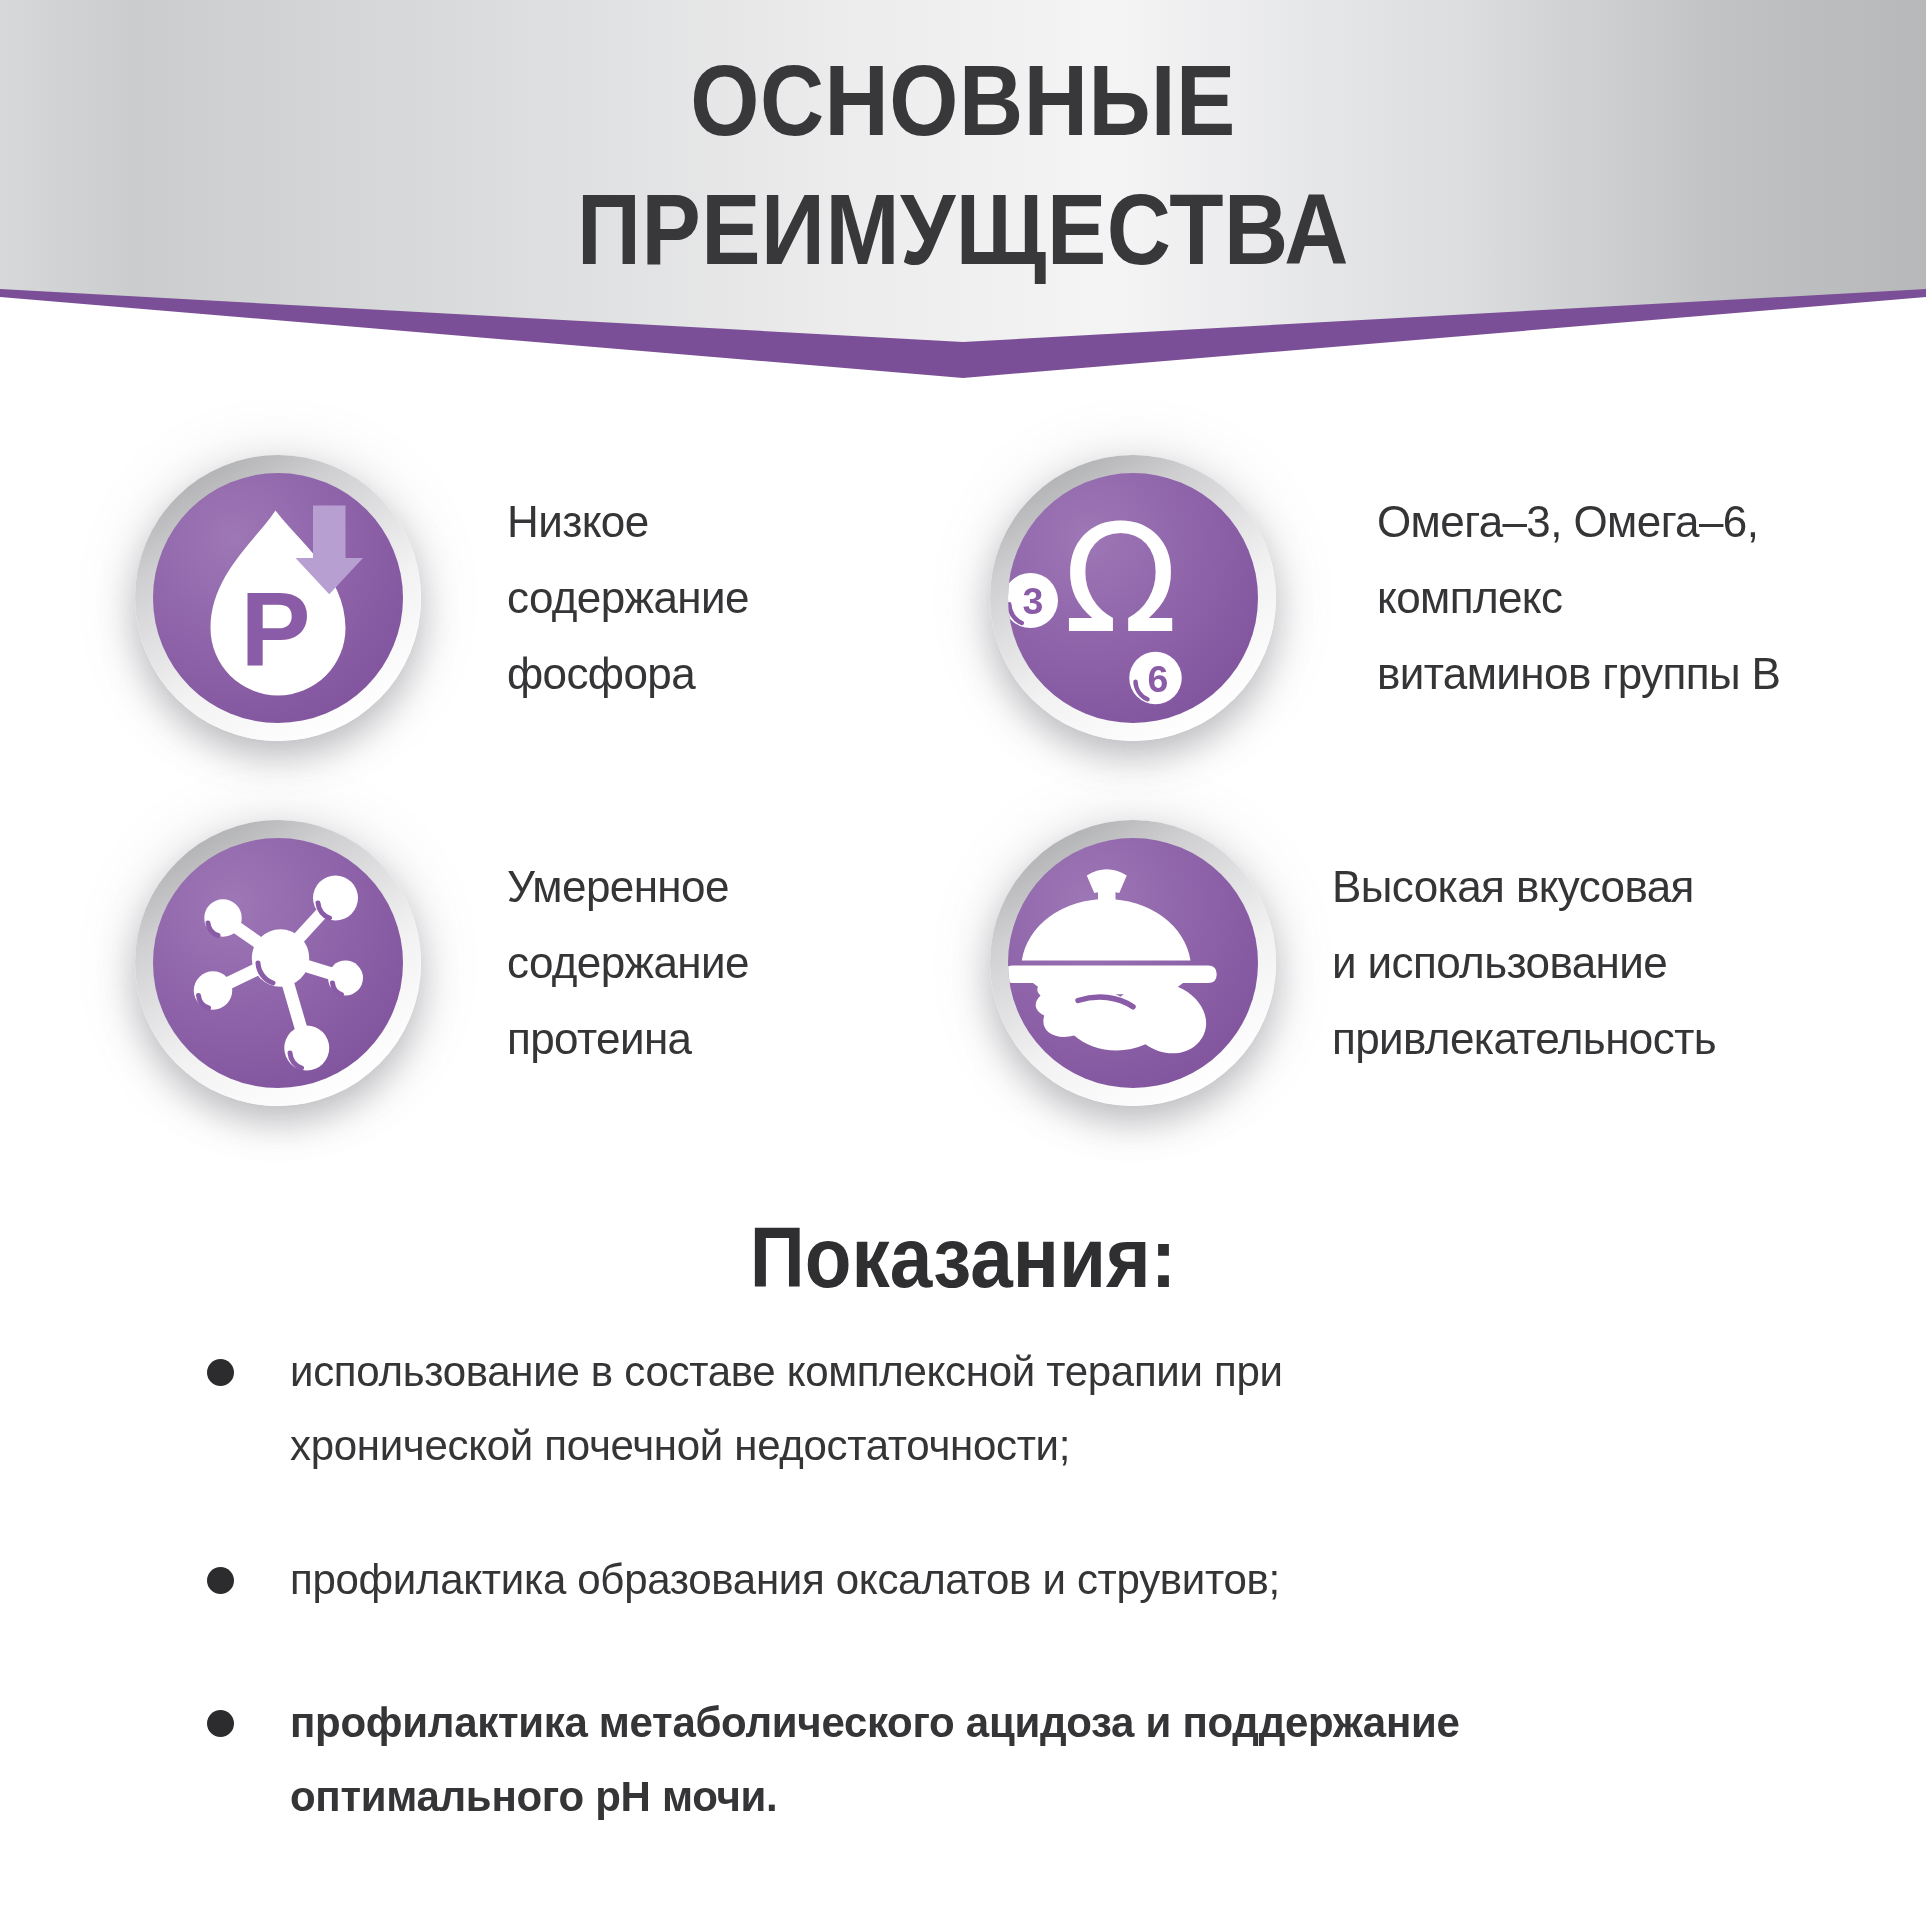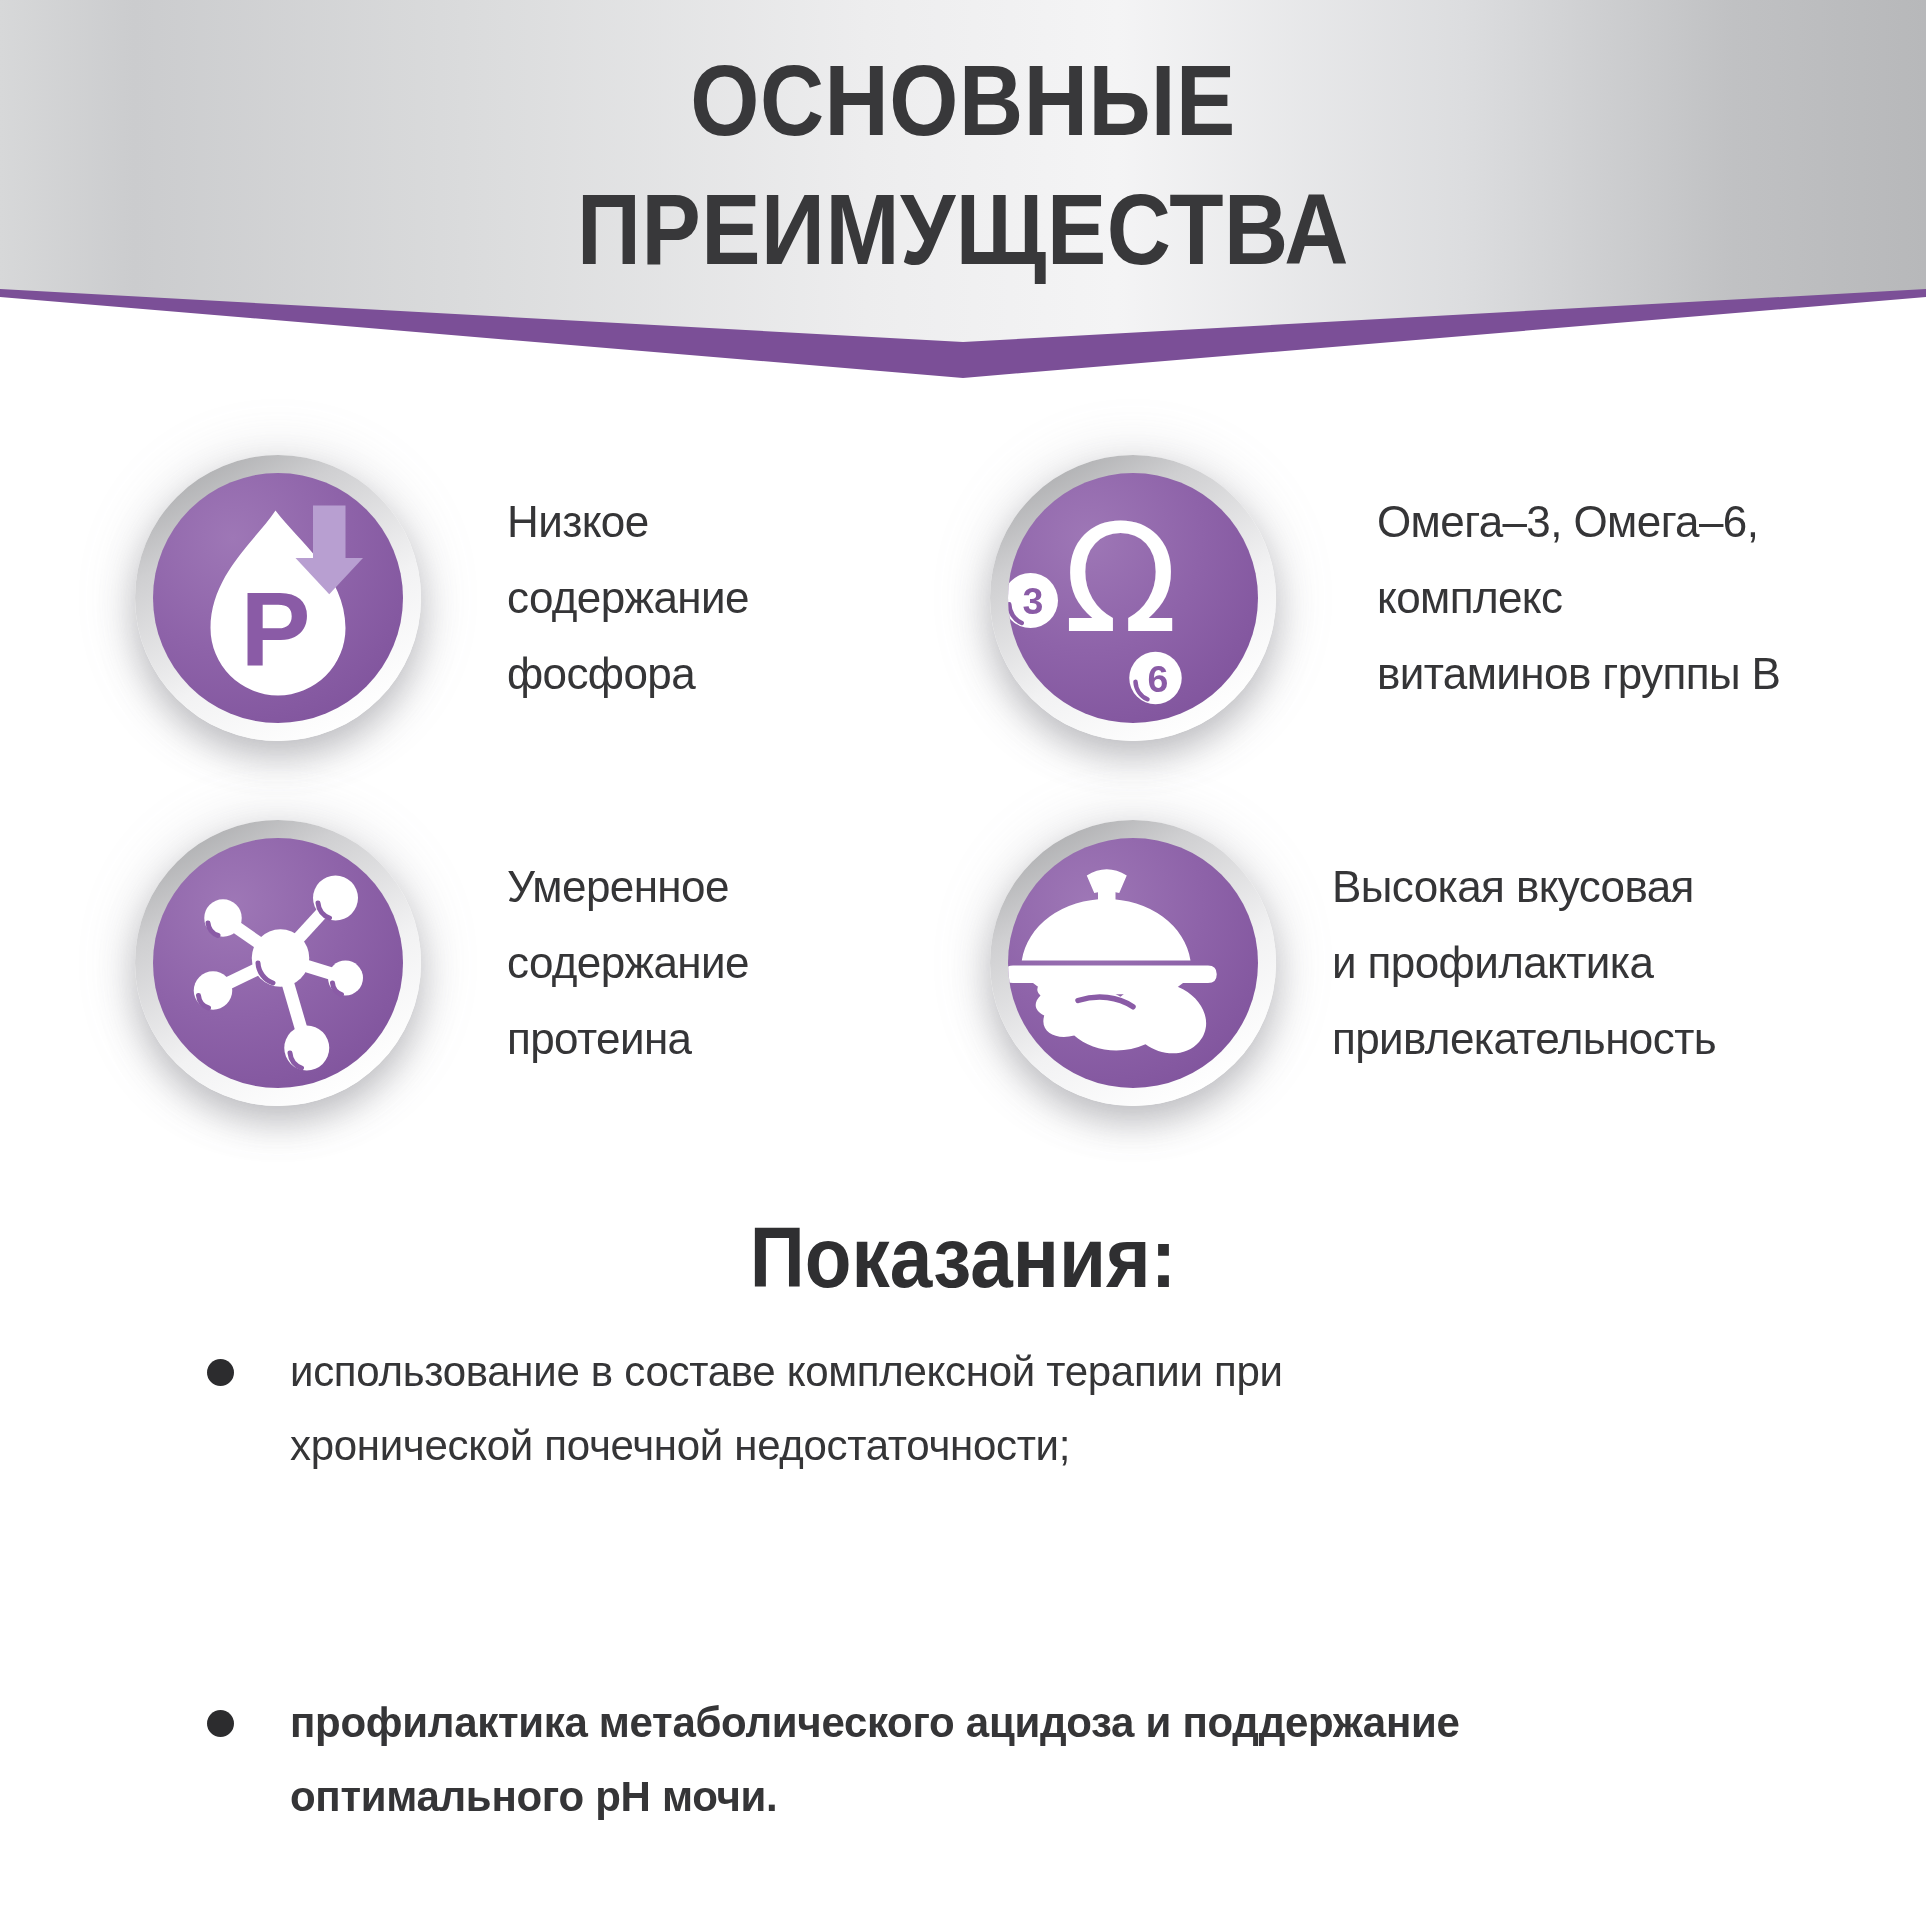--- a/index.html
+++ b/index.html
@@ -163,7 +163,7 @@
 
   <div class="feature-text pos-t4">
     <div>Высокая вкусовая</div>
-    <div>и профилактика</div>
+    <div>и использование</div>
     <div>привлекательность</div>
   </div>
 

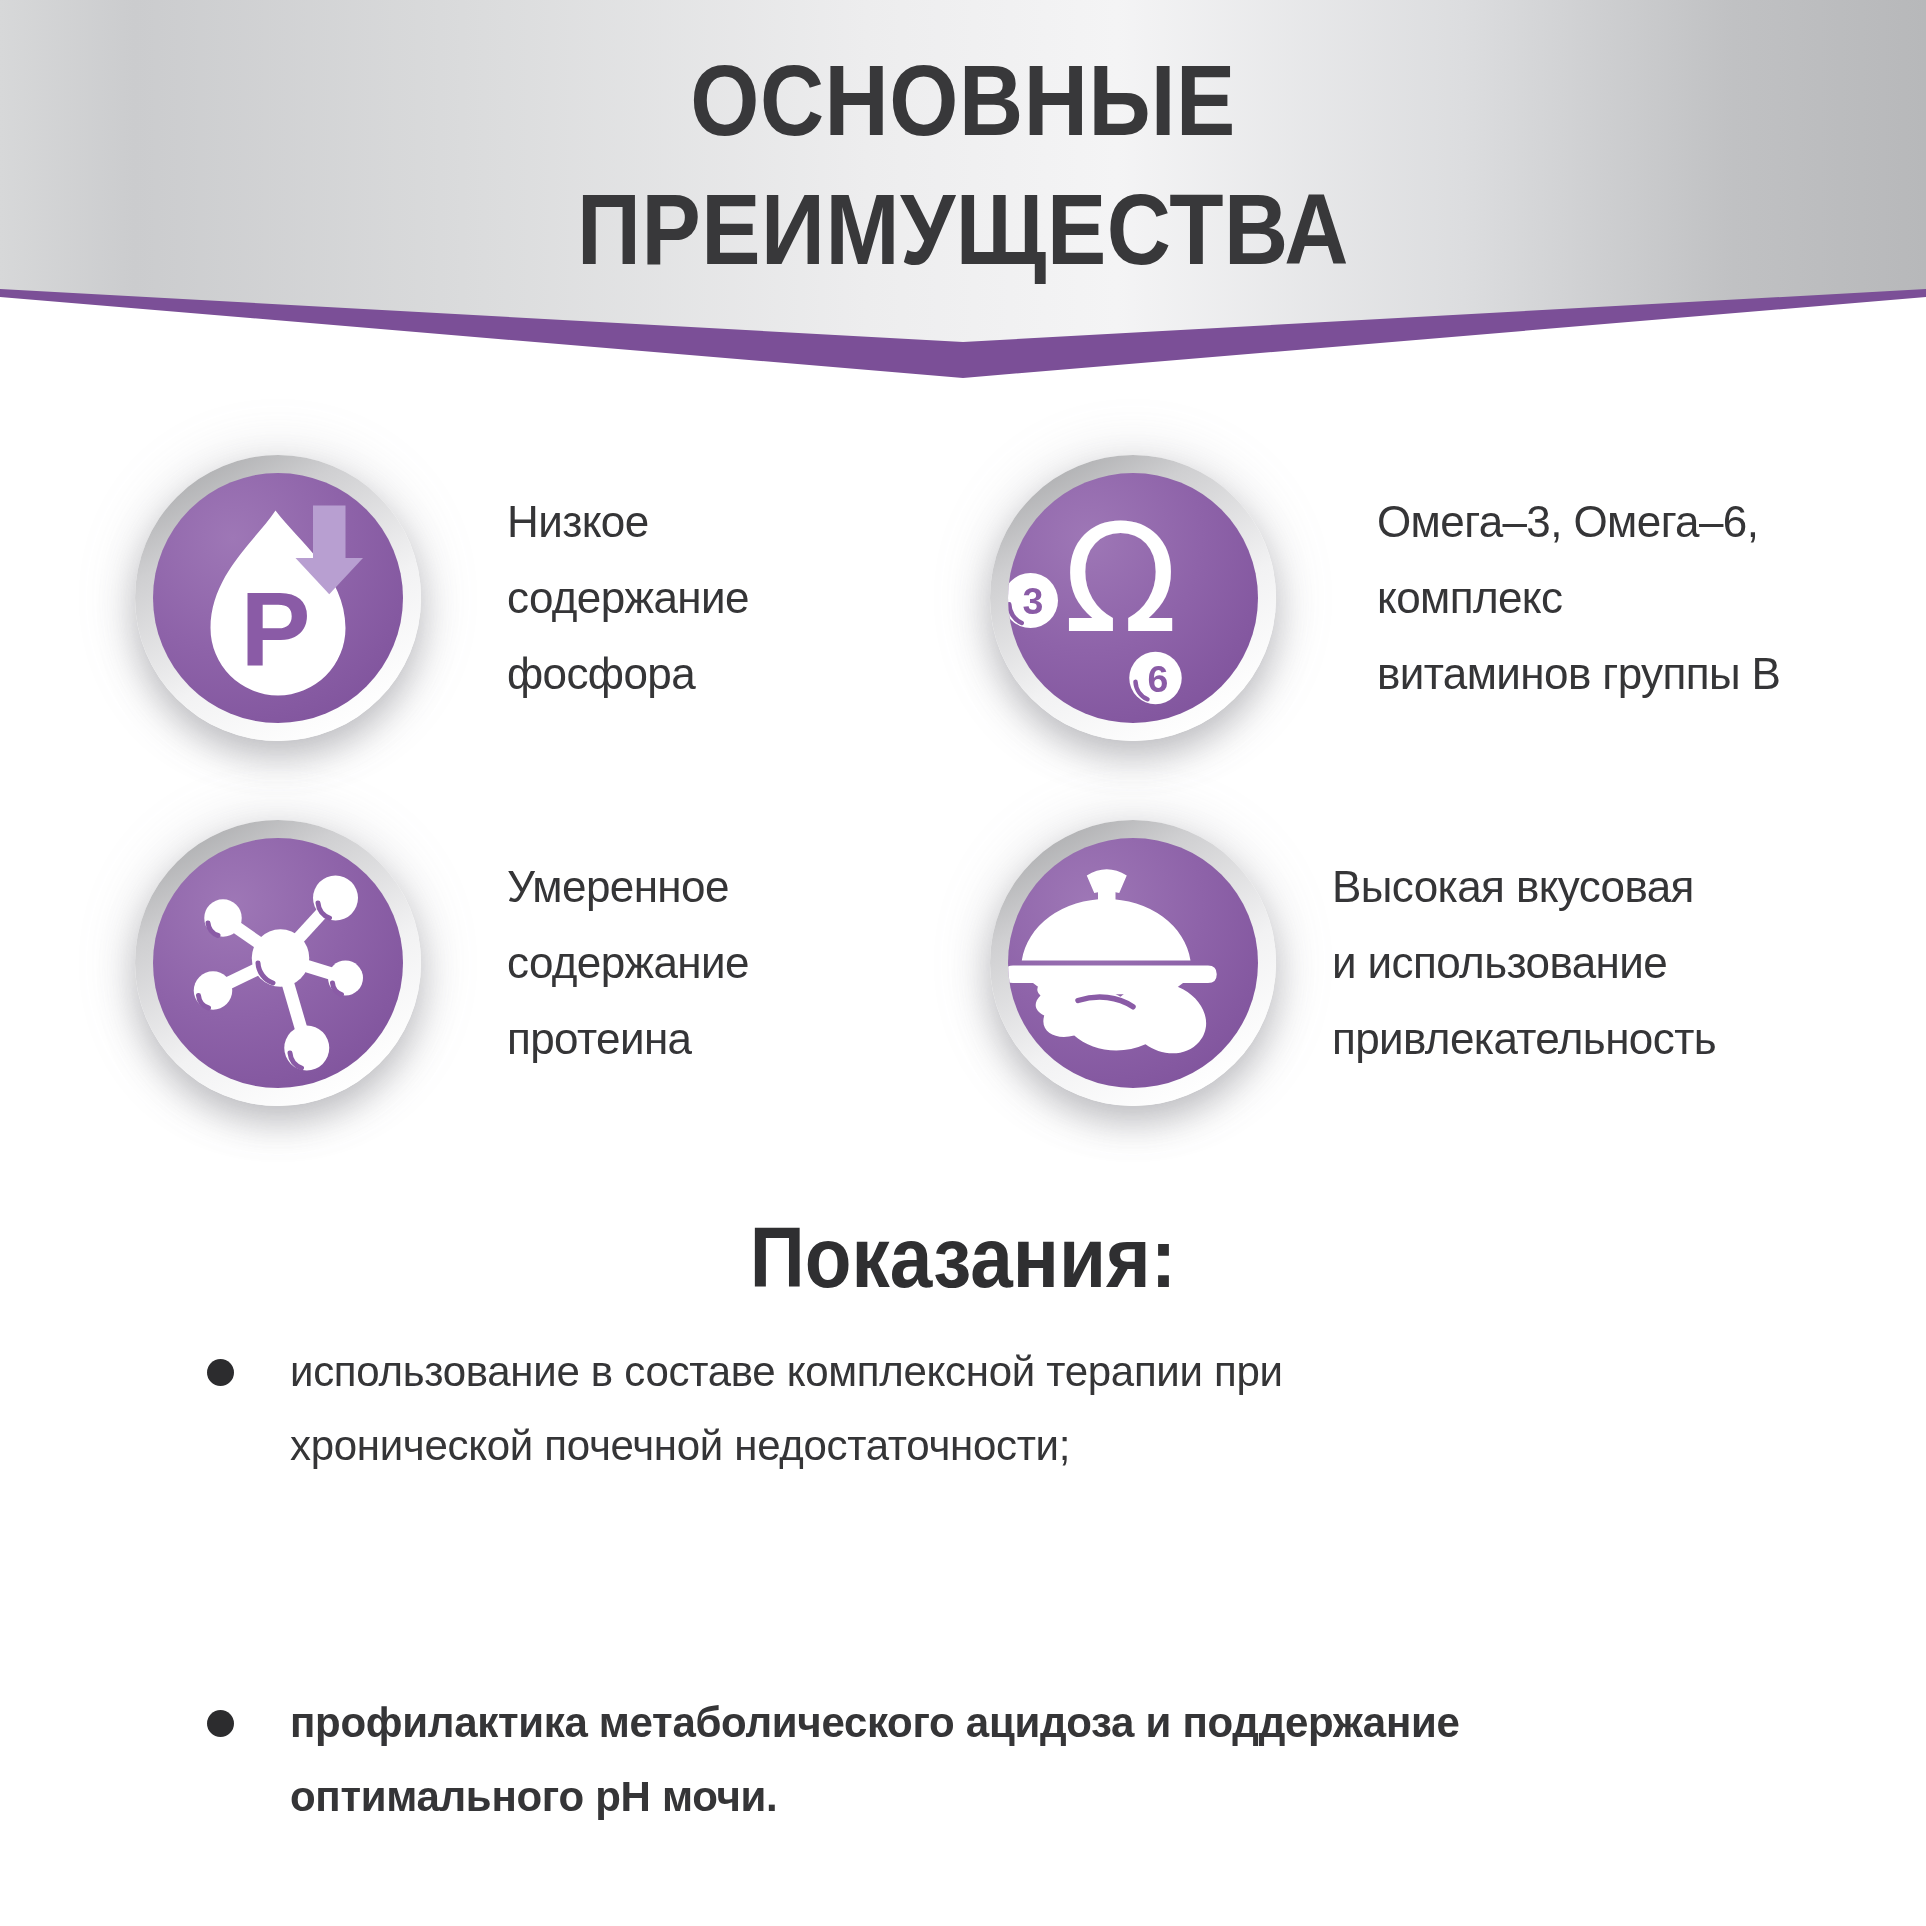--- a/index.html
+++ b/index.html
@@ -177,6 +177,12 @@
     </div>
   </div>
 
+  <div class="bullet pos-b2">
+    <div class="dot"></div>
+    <div class="txt">
+      <div>профилактика образования оксалатов и струвитов;</div>
+    </div>
+  </div>
 
   <div class="bullet pos-b3">
     <div class="dot"></div>

